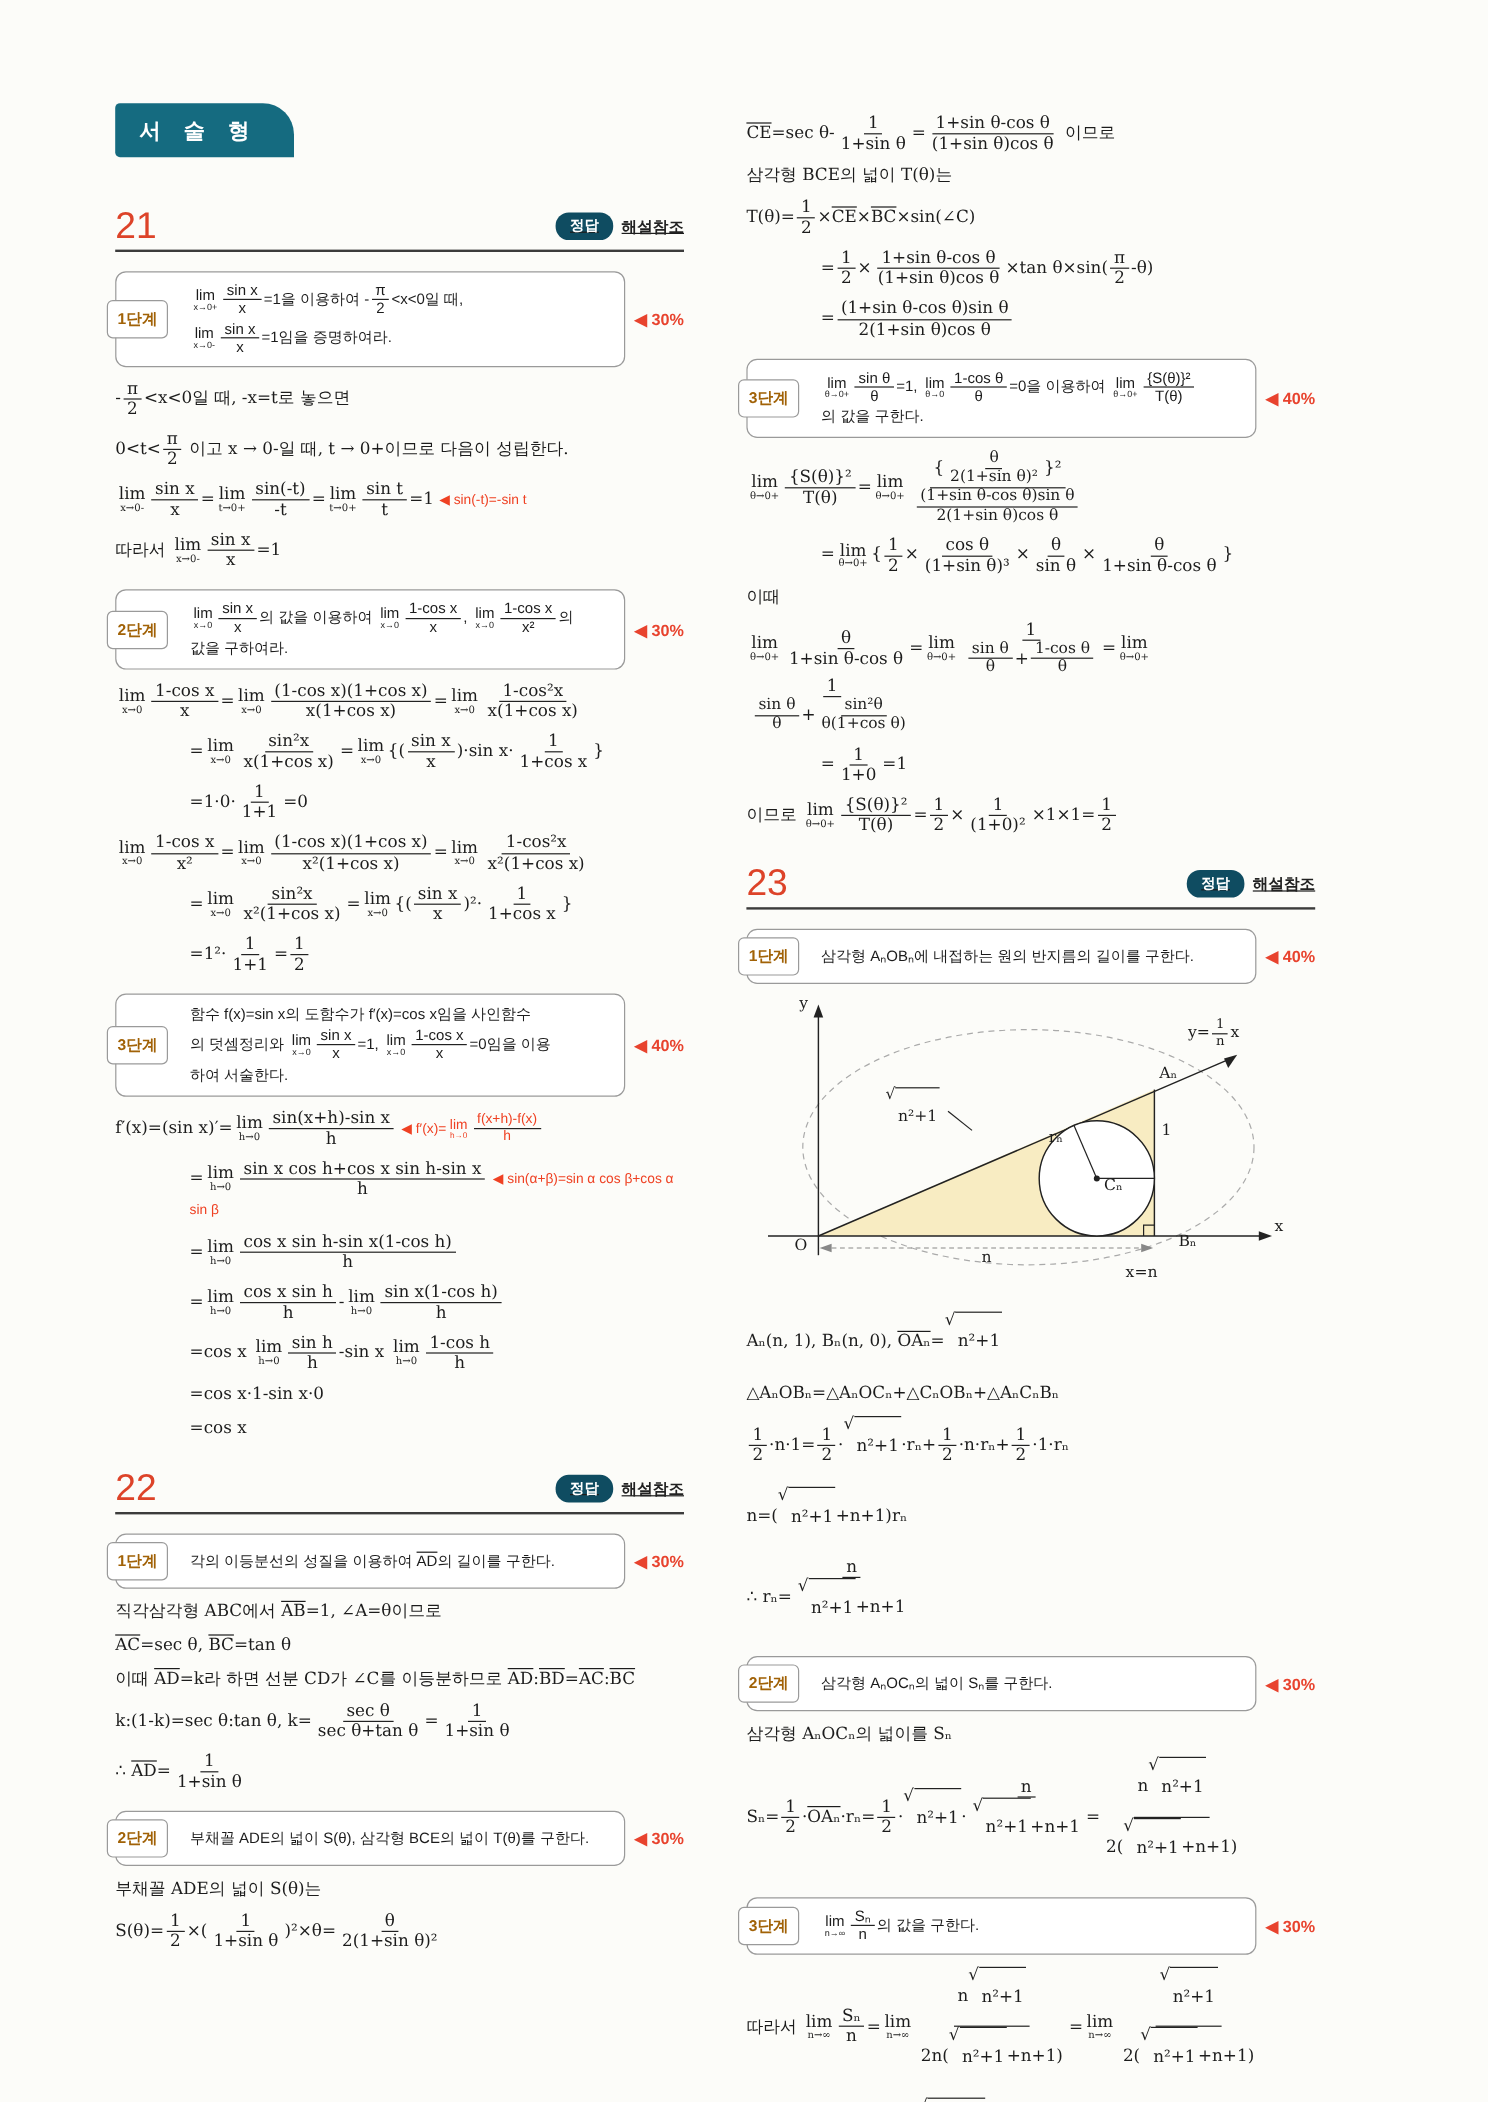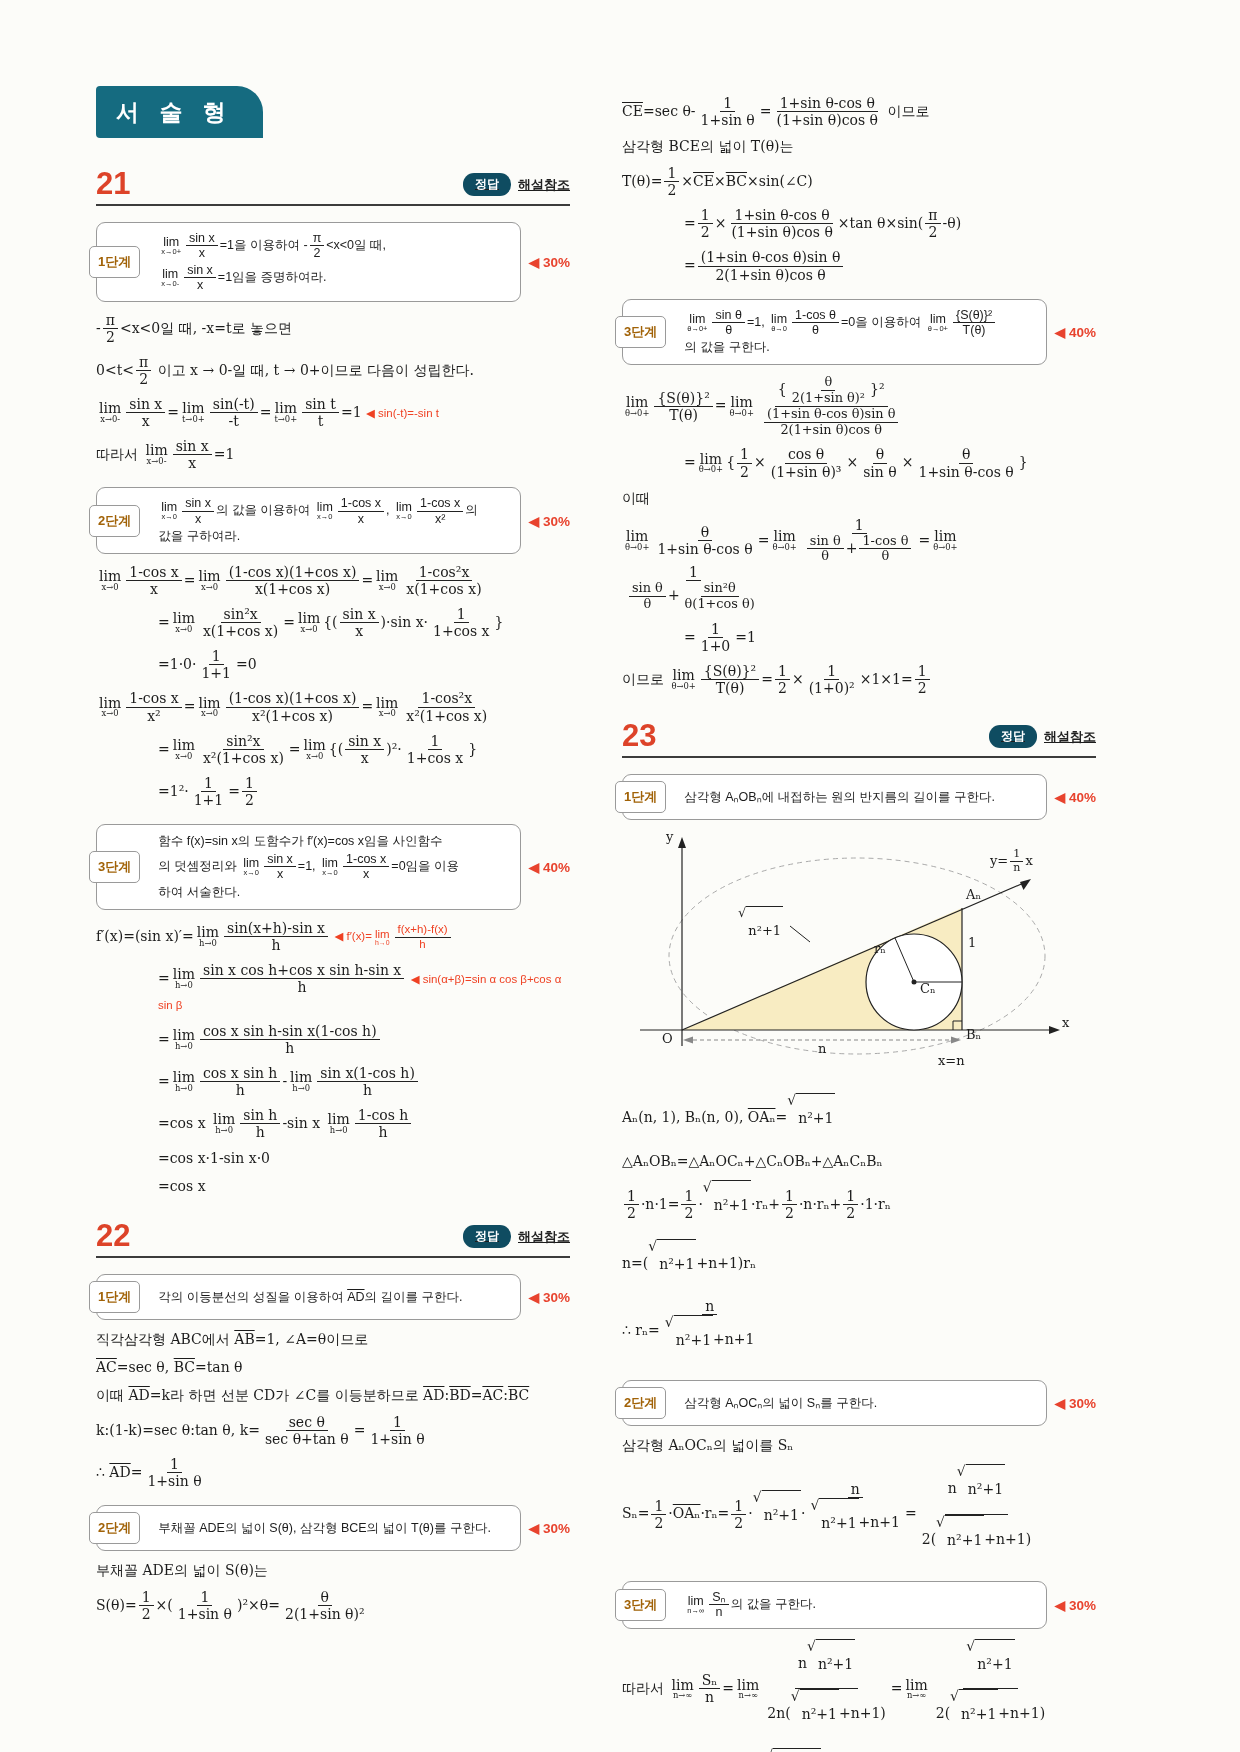--- a/index.html
+++ b/index.html
@@ -11,8 +11,8 @@
 
   
   .section-badge{display:inline-block;background:#156b80;color:#fff;font-weight:bold;
-    font-size:23px;letter-spacing:7px;padding:11px 30px 10px 20px;
-    border-radius:4px 26px 0 4px;margin-bottom:6px;}
+    font-size:18px;letter-spacing:7px;padding:11px 30px 10px 20px;
+    border-radius:4px 26px 0 4px;margin-bottom:17px;}
 
   
   .problem{margin-top:24px;}

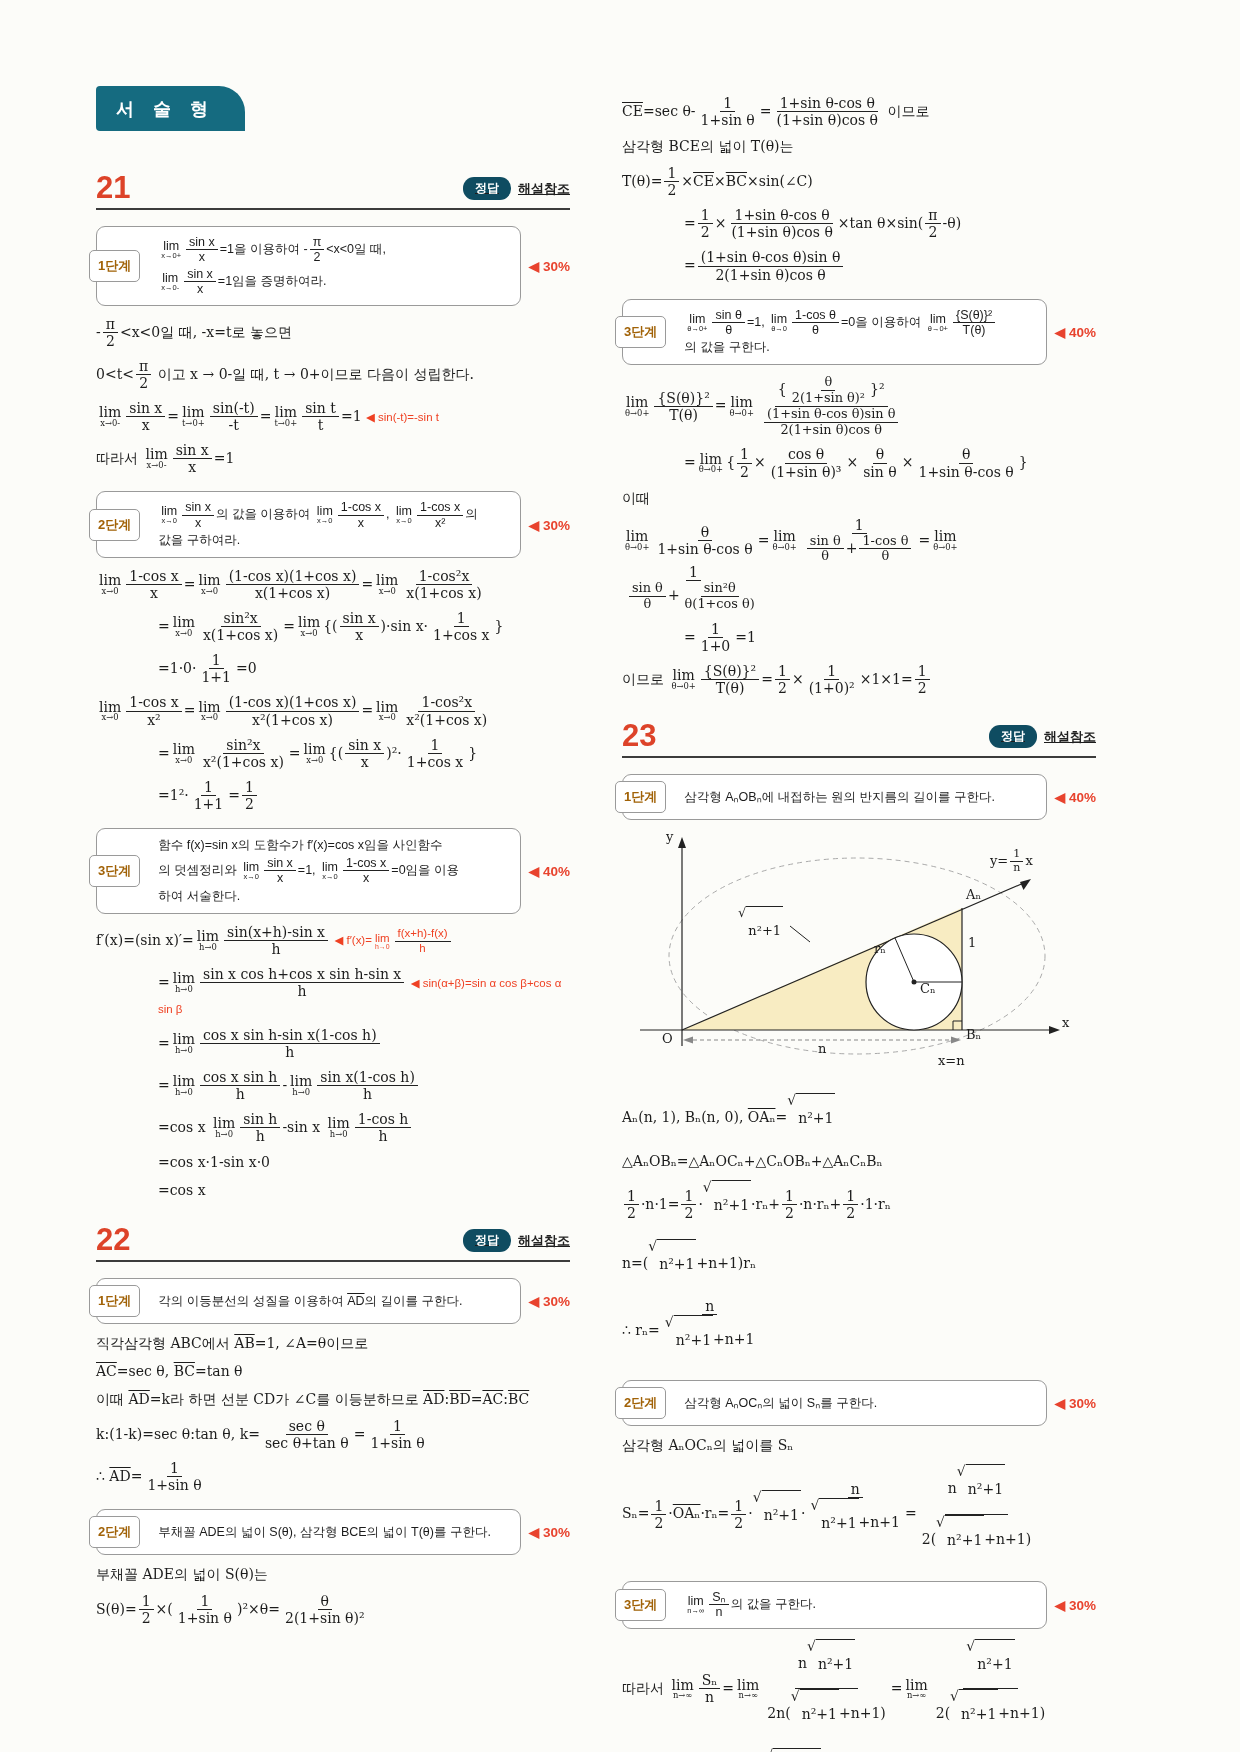--- a/index.html
+++ b/index.html
@@ -18,7 +18,7 @@
   .problem{margin-top:24px;}
   .prob-head{display:flex;justify-content:space-between;align-items:flex-end;
     border-bottom:2px solid #3c3c3c;padding-bottom:5px;margin-bottom:12px;}
-  .prob-num{color:#dd4329;font-size:31px;font-weight:700;line-height:1;text-align:right;}
+  .prob-num{color:#dd4329;font-size:31px;font-weight:400;line-height:1;text-align:right;}
   .ans{display:flex;align-items:center;gap:7px;margin-bottom:3px;text-decoration:underline;}
   .ans-badge{background:#0f4c61;color:#fff;border-radius:11px;padding:3px 12px;font-size:12px;font-weight:700;}
   .ans-text{font-size:13px;font-weight:700;color:#222;}

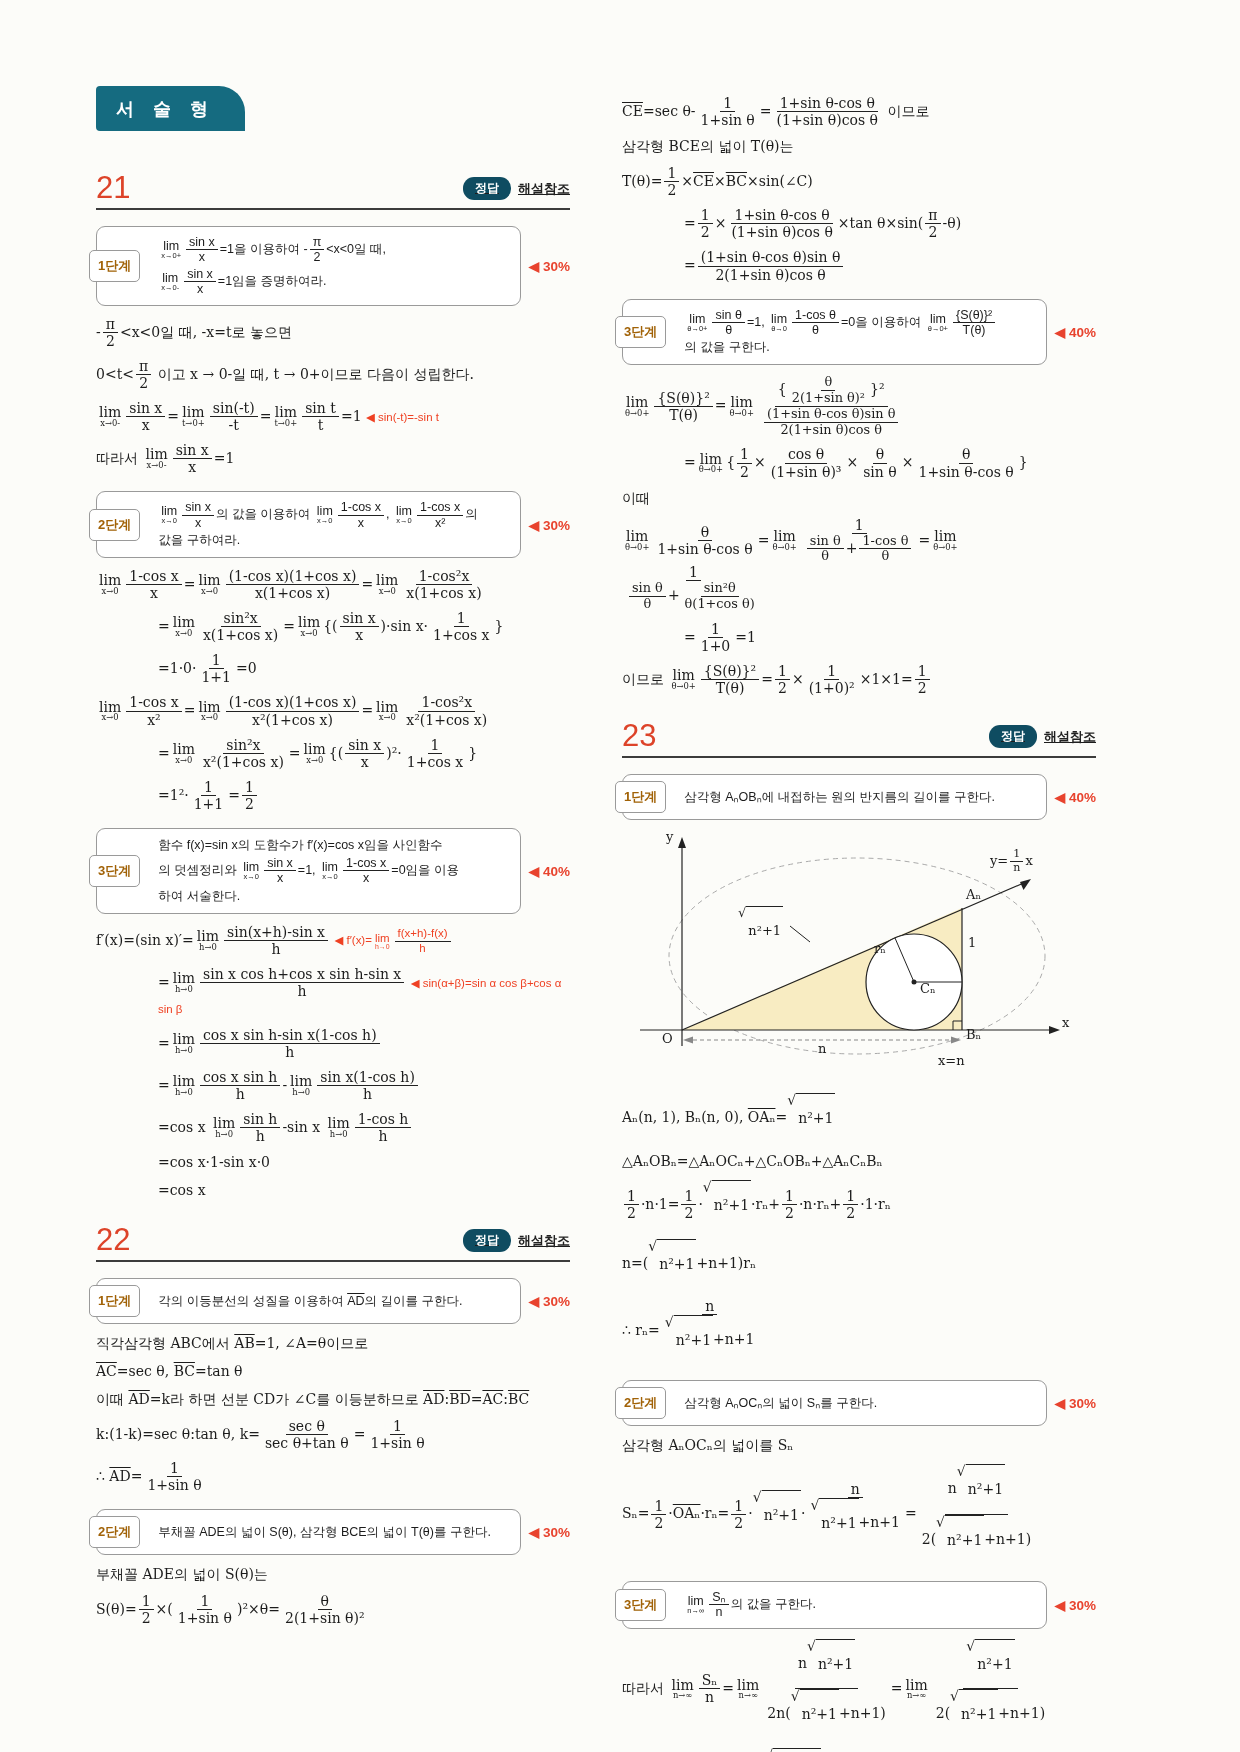--- a/index.html
+++ b/index.html
@@ -605,7 +605,7 @@
           <div class="fig-label" style="left:298px;top:152px;">Cₙ</div>
           <div class="fig-label" style="left:440px;top:186px;">x</div>
           <div class="fig-label" style="left:40px;top:202px;">O</div>
-          <div class="fig-label" style="left:344px;top:198px;">Bₙ</div>
+          <div class="fig-label" style="left:360px;top:198px;">Bₙ</div>
           <div class="fig-label" style="left:196px;top:212px;">n</div>
           <div class="fig-label" style="left:316px;top:224px;">x=n</div>
         </div>

